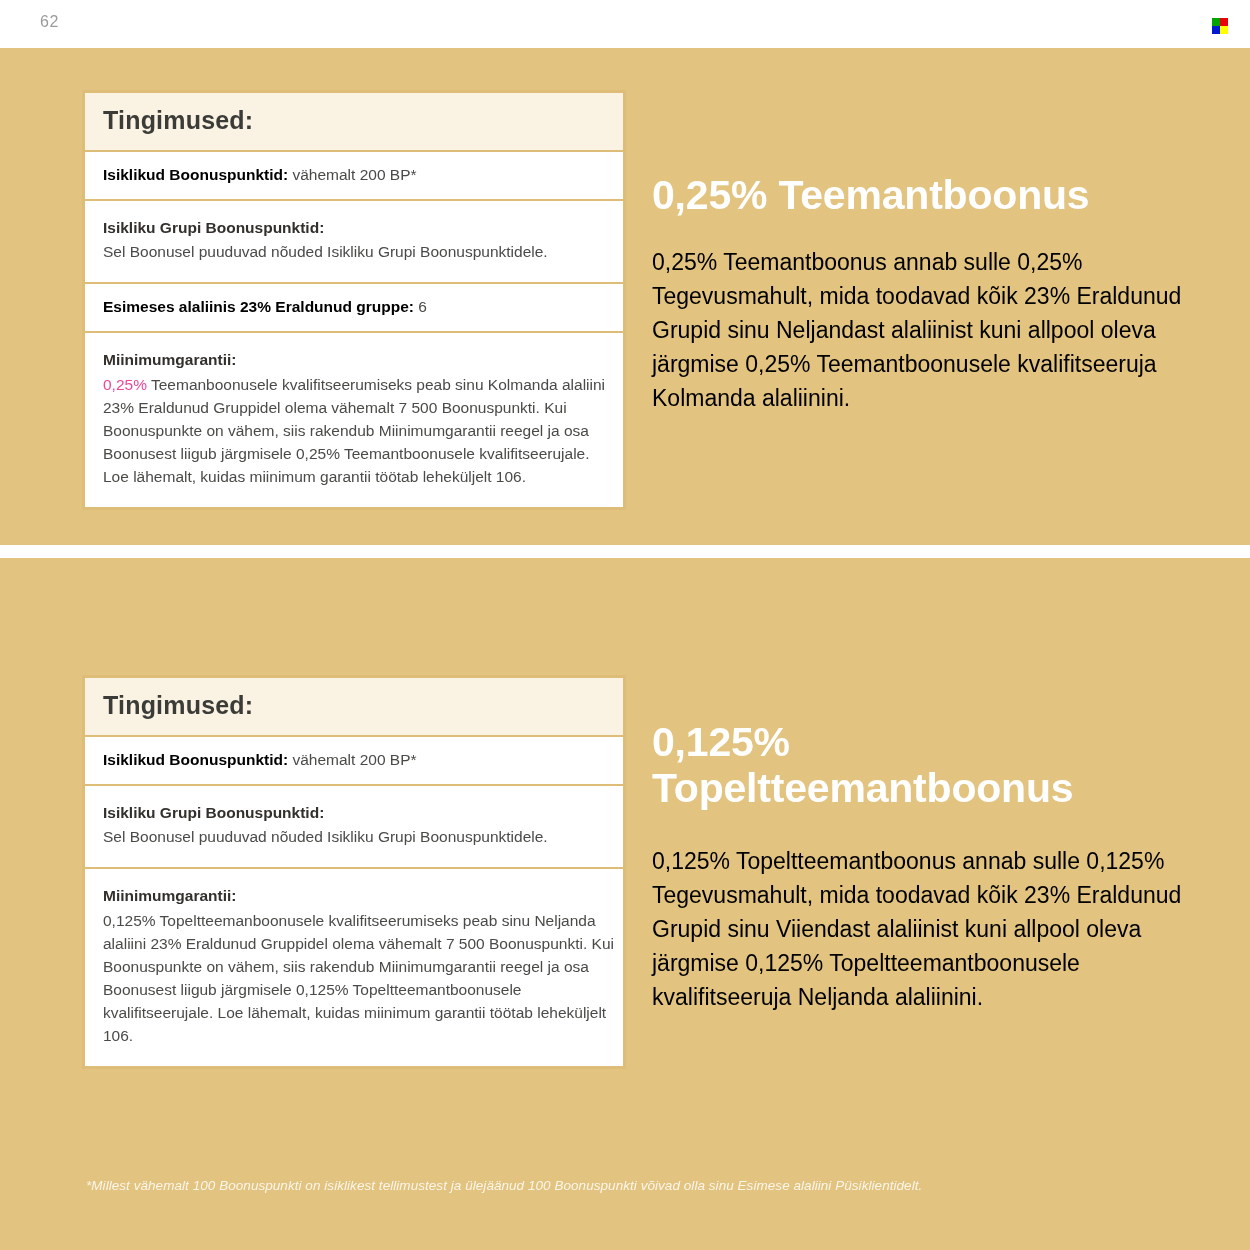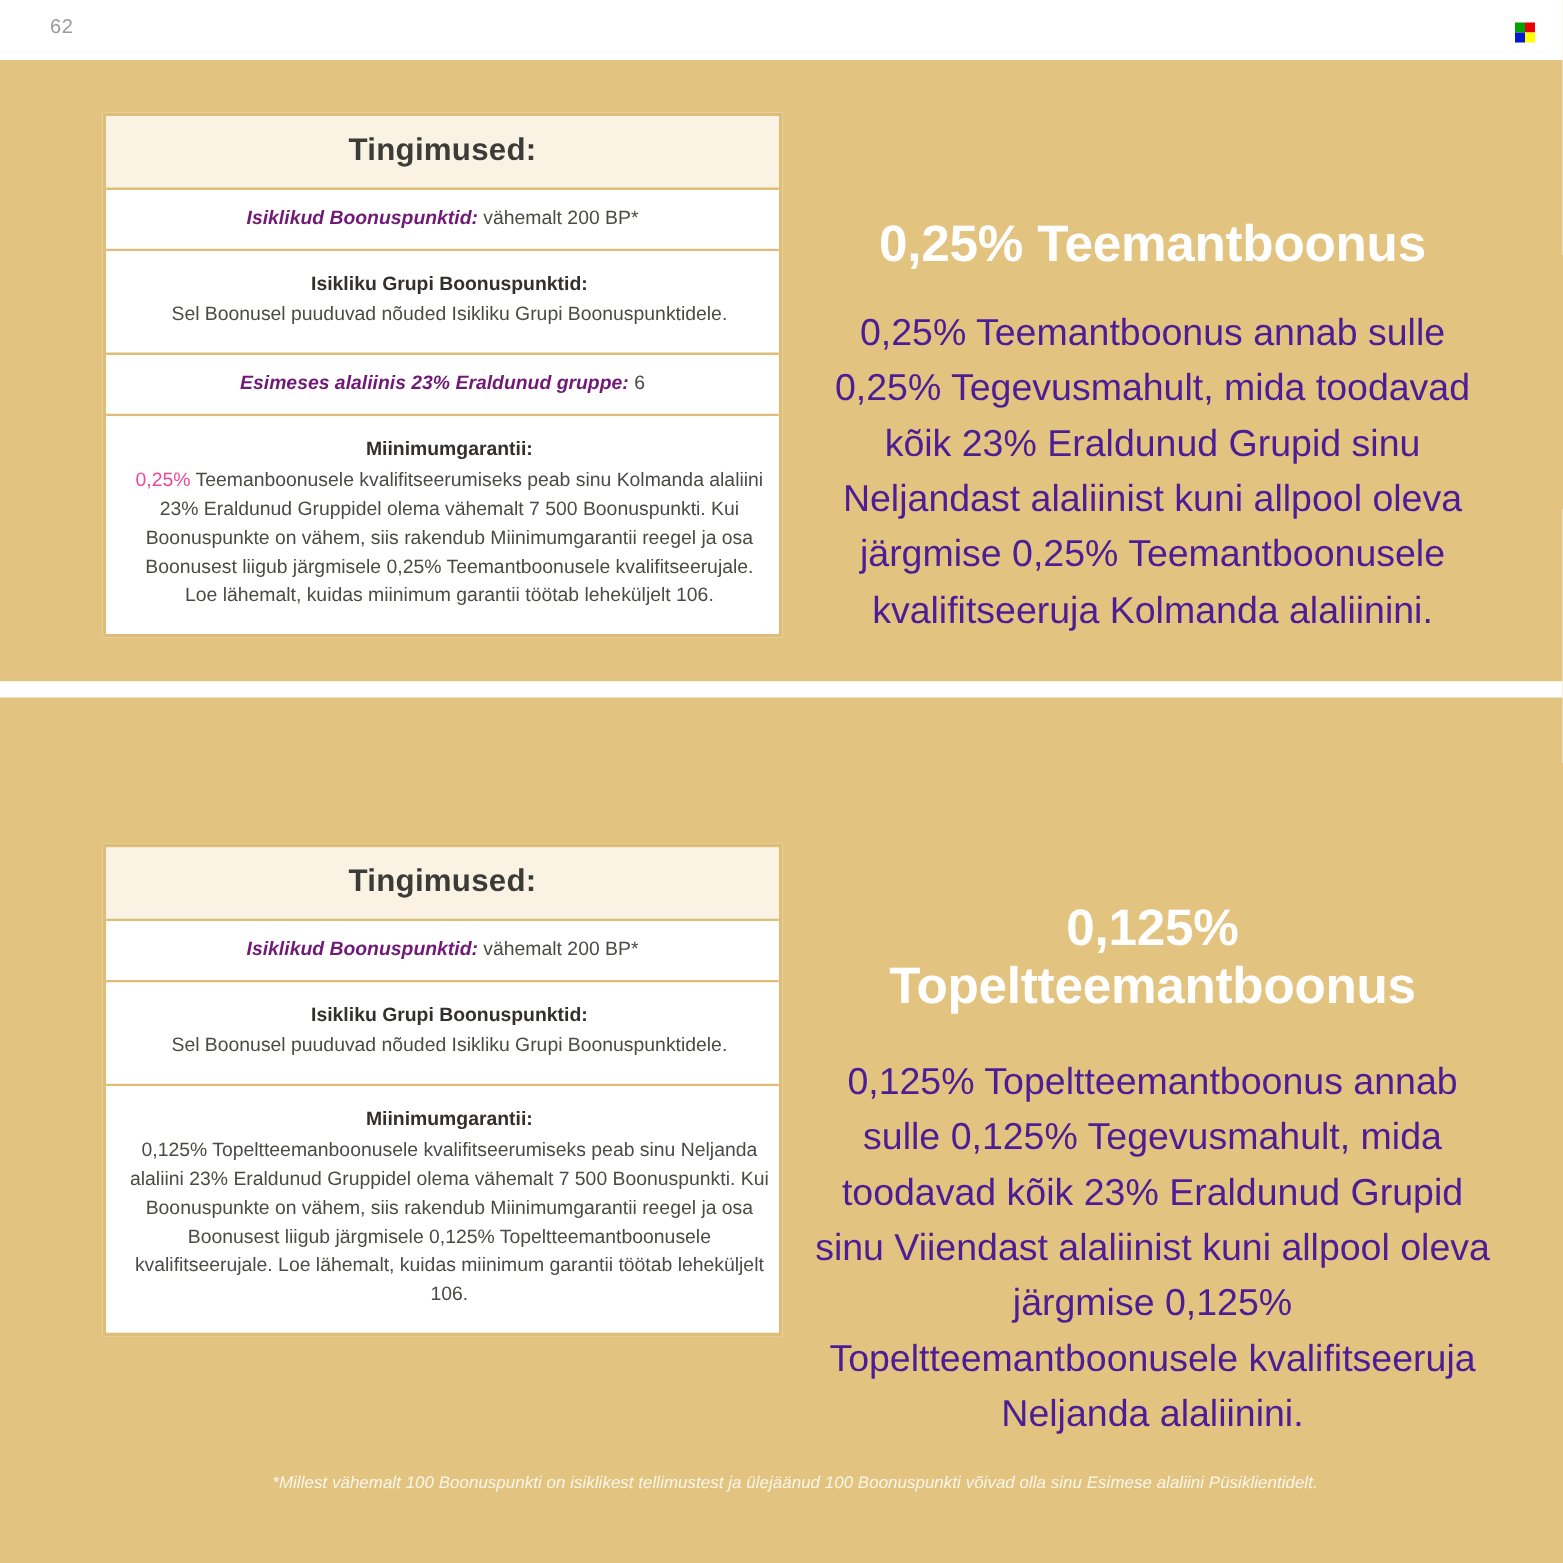--- a/index.html
+++ b/index.html
@@ -19,7 +19,6 @@
     width: 1250px;
     height: 924px;
     background: #ffffff;
-    text-align: center;
   }
 
   

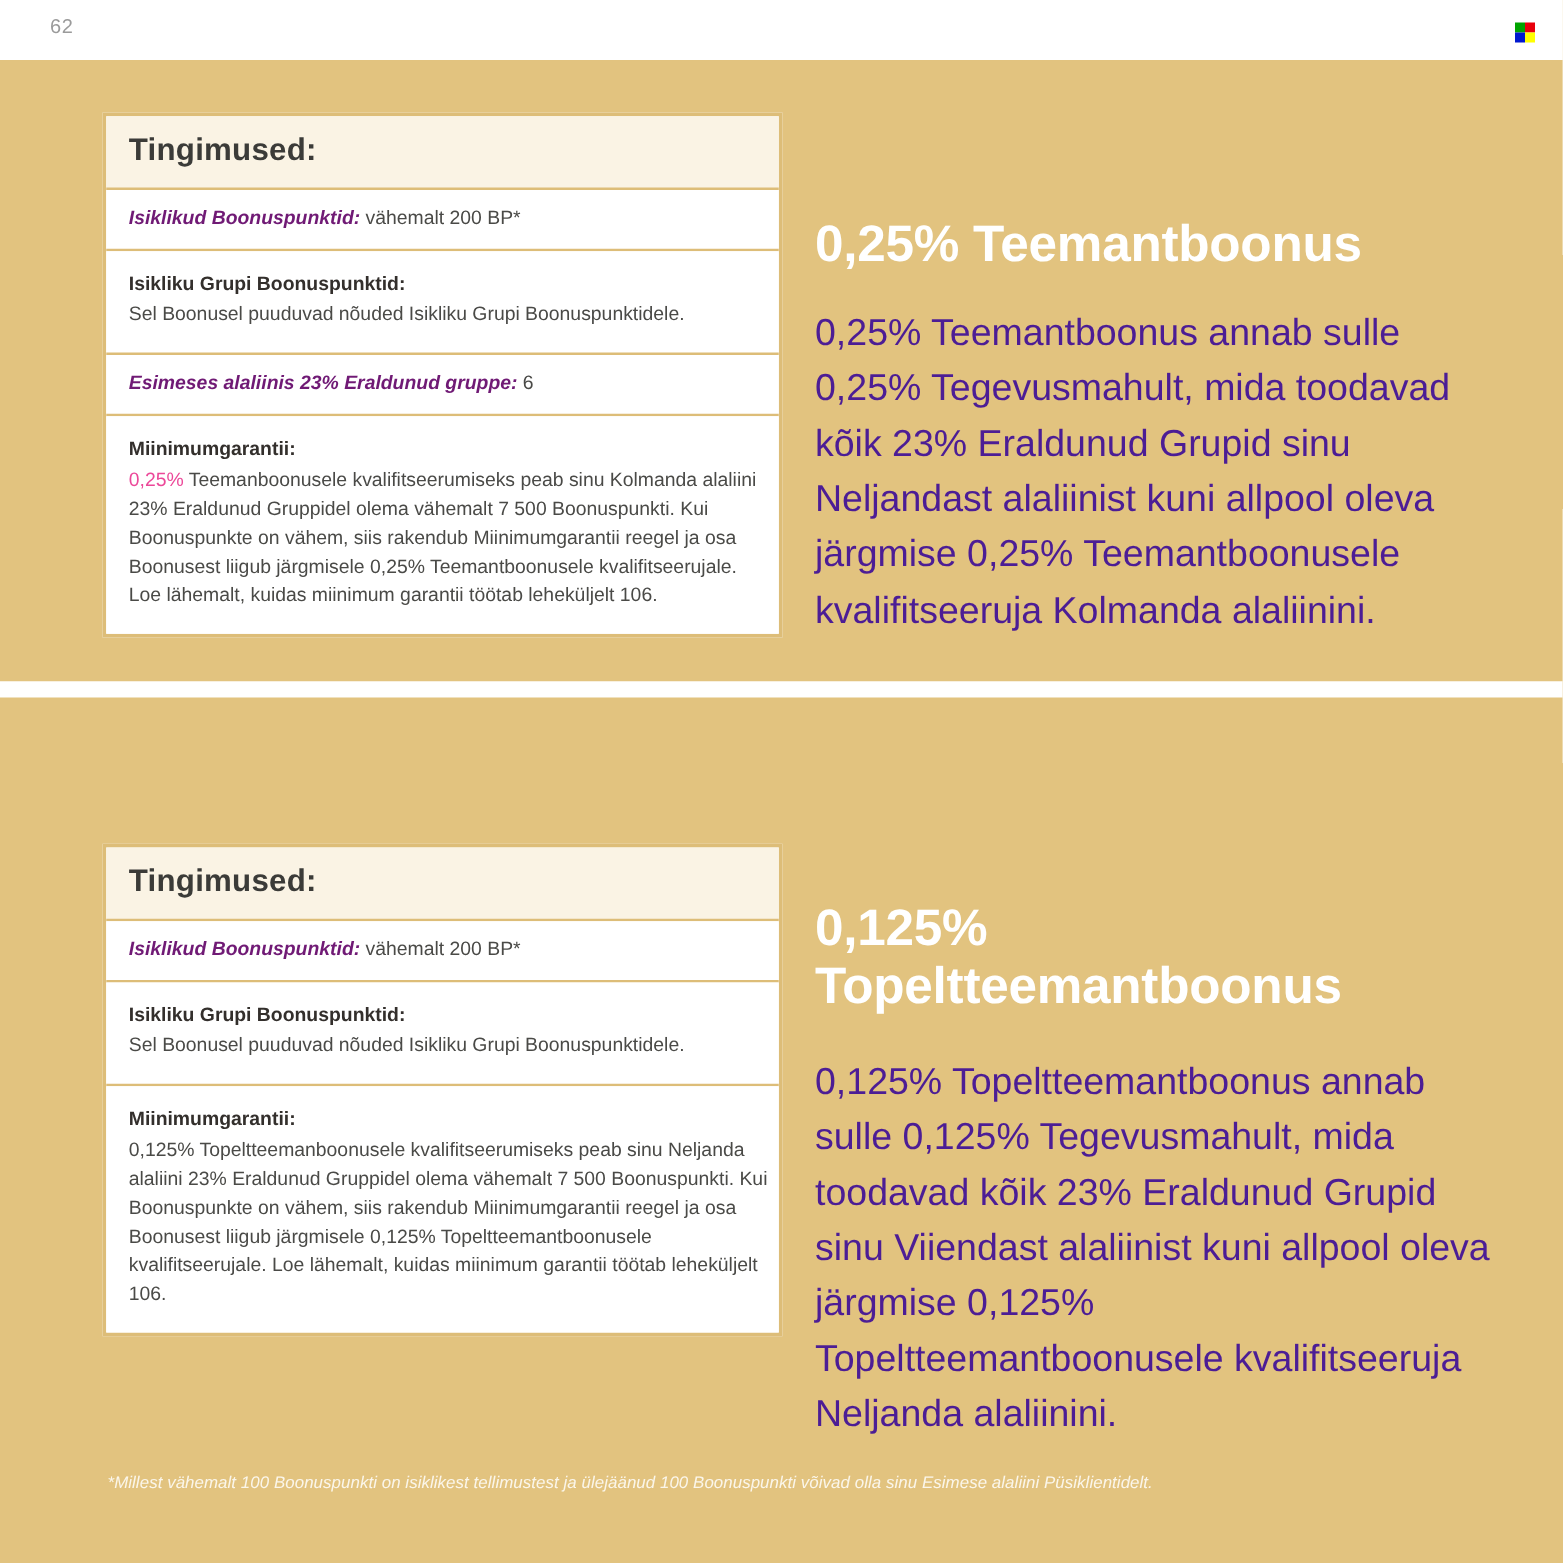--- a/index.html
+++ b/index.html
@@ -114,8 +114,7 @@
   }
   .cond-text b {
     font-weight: 700;
-    color: #701a75;
-    font-style: italic;
+    color: #000000;
   }
   .cond-body {
     font-size: 15.5px;

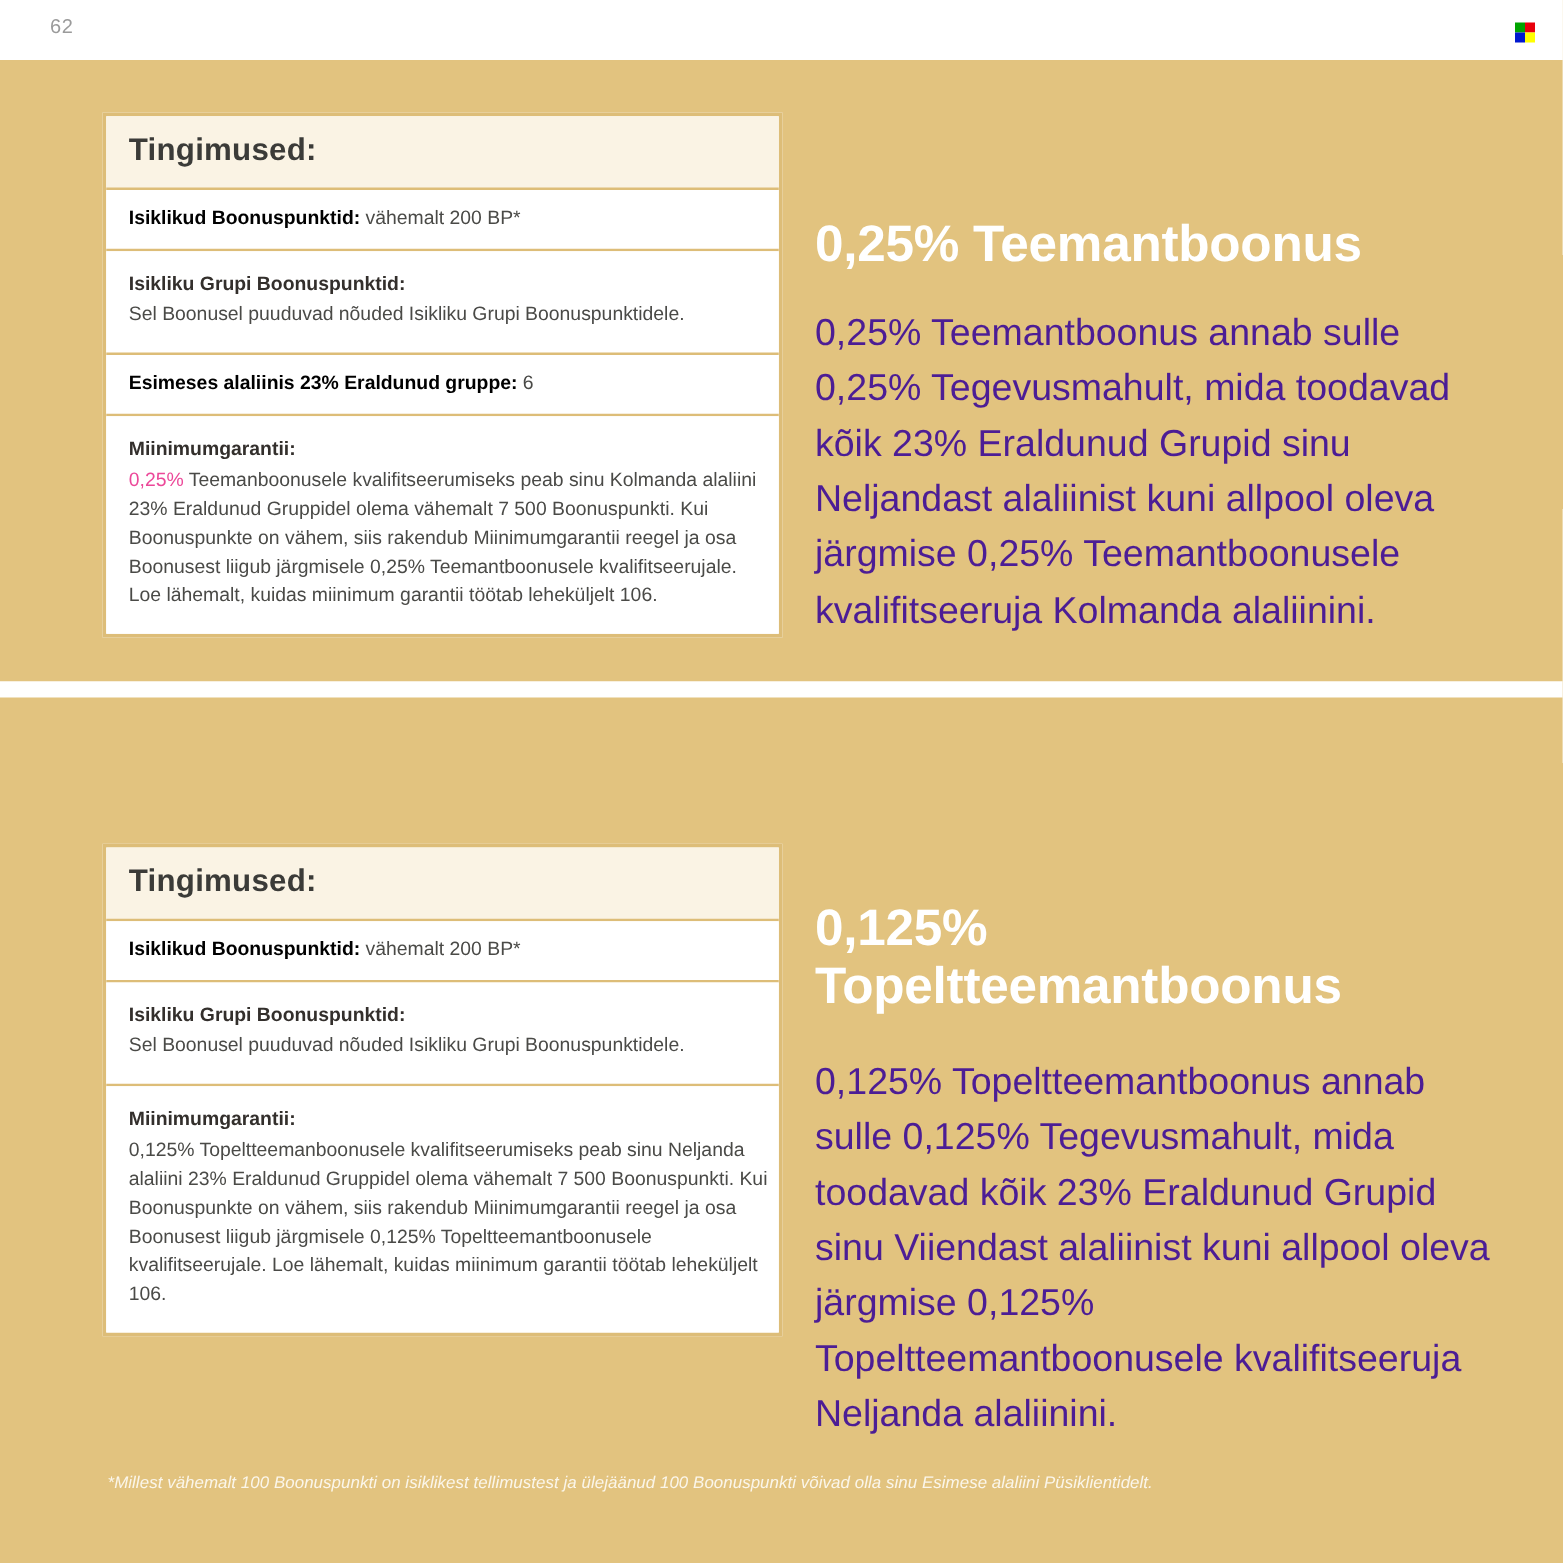--- a/index.html
+++ b/index.html
@@ -152,8 +152,8 @@
     margin-bottom: 32px;
   }
   .copy-para {
-    color: #4c1d95;
-    font-size: 30px;
+    color: #000000;
+    font-size: 23px;
     line-height: 1.48;
     font-weight: 400;
     margin: 0;

